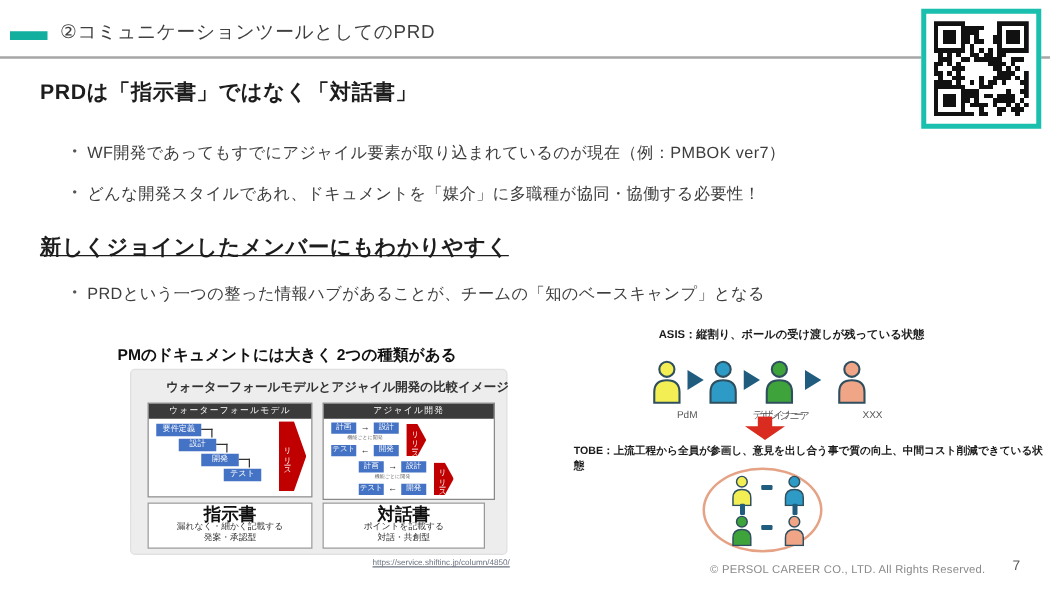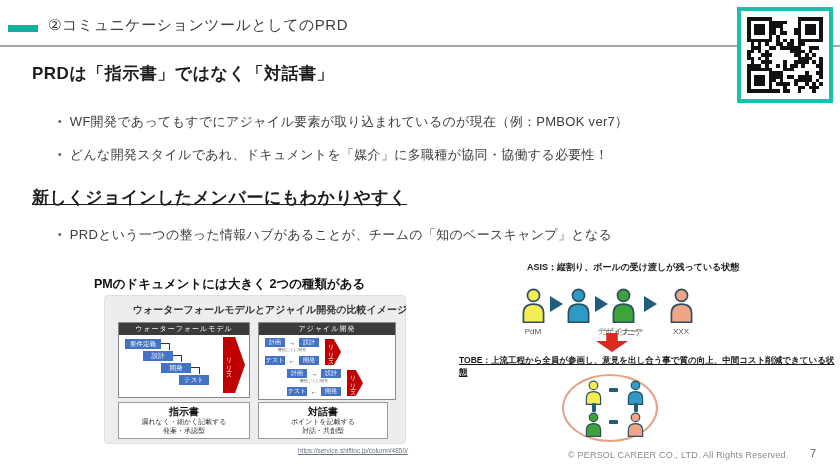--- a/index.html
+++ b/index.html
@@ -41,7 +41,7 @@
   .tobe-label{position:absolute;left:459px;top:355px;font-size:8.5px;font-weight:bold;color:#1a1a1a;text-decoration:underline;}
   .person{position:absolute;}
   .flow-triangle{position:absolute;width:0;height:0;border-style:solid;border-width:8px 0 8px 13px;border-color:transparent transparent transparent #1f5c7e;}
-  .role-label{position:absolute;font-size:8px;color:#555;text-align:center;width:50px;}
+  .role-label{position:absolute;font-size:8px;color:#555;text-align:right;width:50px;}
   .down-arrow{position:absolute;left:596px;top:333px;width:32px;height:19px;background:#d92b1f;clip-path:polygon(32% 0,68% 0,68% 42%,100% 42%,50% 100%,0 42%,32% 42%);}
   .tobe-ellipse{position:absolute;left:562px;top:374px;width:96px;height:68px;border:2px solid #e5a284;border-radius:50%;}
   .connector{position:absolute;background:#1f5c7e;border-radius:1px;}

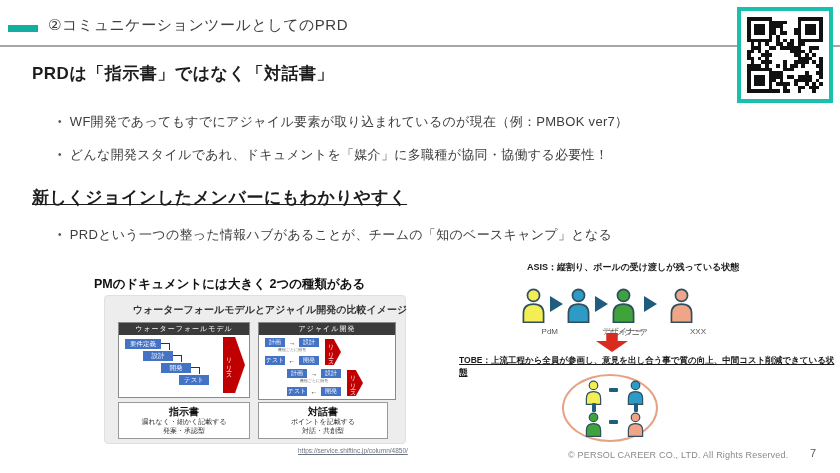--- a/index.html
+++ b/index.html
@@ -38,7 +38,7 @@
 
   
   .asis-label{position:absolute;left:527px;top:261px;font-size:9px;font-weight:bold;color:#1a1a1a;}
-  .tobe-label{position:absolute;left:459px;top:355px;font-size:8.5px;font-weight:bold;color:#1a1a1a;text-decoration:underline;}
+  .tobe-label{position:absolute;left:459px;top:355px;font-size:8.5px;font-weight:bold;color:#1a1a1a;}
   .person{position:absolute;}
   .flow-triangle{position:absolute;width:0;height:0;border-style:solid;border-width:8px 0 8px 13px;border-color:transparent transparent transparent #1f5c7e;}
   .role-label{position:absolute;font-size:8px;color:#555;text-align:right;width:50px;}

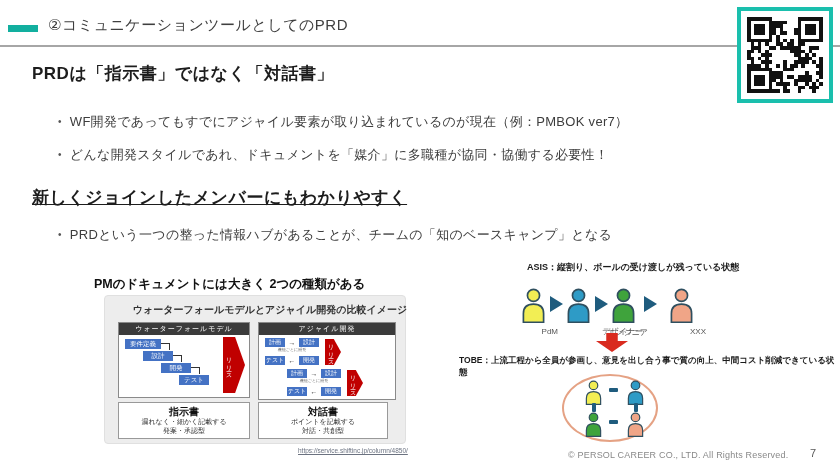--- a/index.html
+++ b/index.html
@@ -32,7 +32,7 @@
   .ag-arrow{position:absolute;width:12px;font-size:7px;color:#333;text-align:center;line-height:9px;}
   .ag-note{position:absolute;left:2px;top:10px;width:50px;text-align:center;font-size:4px;color:#666;line-height:1;}
   .doc-box{position:absolute;width:132px;height:37px;background:#fff;border:1px solid #999;text-align:center;padding-top:3px;}
-  .doc-box .doc-title{font-size:10px;font-weight:bold;color:#111;line-height:11px;}
+  .doc-box .doc-title{font-size:14px;font-weight:bold;color:#111;line-height:11px;}
   .doc-box .doc-line{font-size:7px;color:#333;line-height:9px;}
   .src-link{position:absolute;left:298px;top:447px;font-size:6.5px;color:#6b7280;text-decoration:underline;}
 

